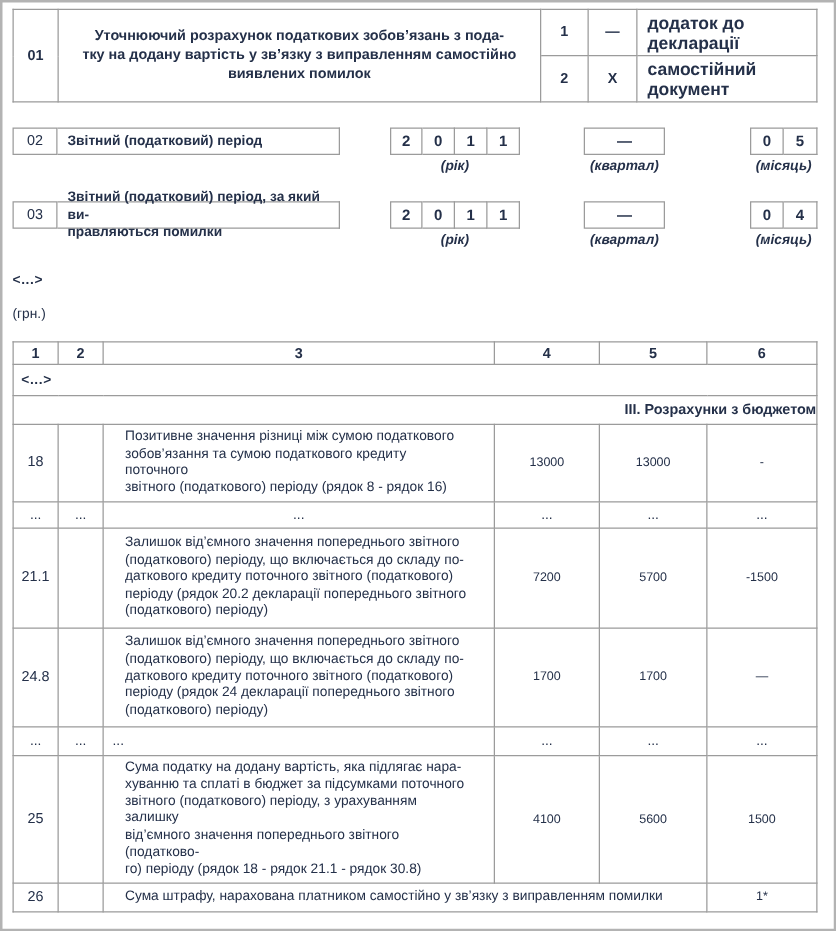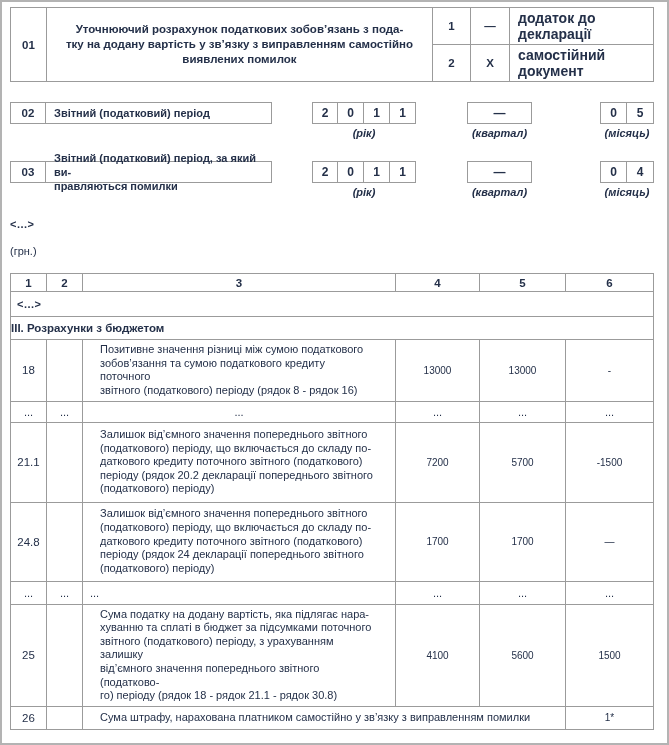--- a/index.html
+++ b/index.html
@@ -31,7 +31,7 @@
   .p03 { margin-top:22px; }
   .pcode {
     width:36px; border:1px solid #9b9b9b; display:flex; align-items:center; justify-content:center;
-    font-weight:bold; font-size:11.5px;
+    font-weight:normal; font-size:11.5px;
   }
   .plabel {
     width:226px; border:1px solid #9b9b9b; border-left:none; font-weight:bold; font-size:11px;

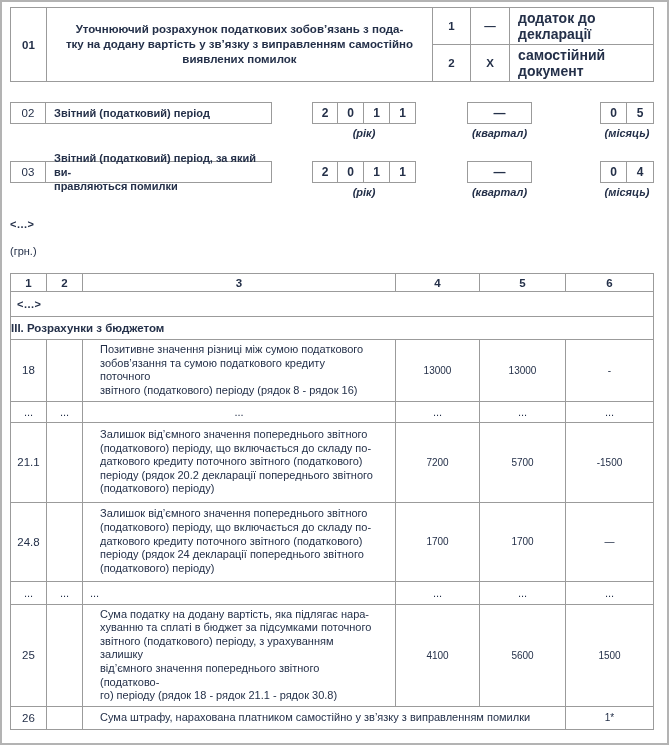--- a/index.html
+++ b/index.html
@@ -64,7 +64,7 @@
   .mt .th { font-weight:bold; text-align:center; font-size:11.5px; line-height:1.28; white-space:pre-line; height:47px; }
   .mt .num-row td { font-weight:bold; text-align:center; font-size:11.5px; height:18px; }
   .mt .ell td { height:25px; padding-left:6px; font-weight:bold; letter-spacing:0.5px; }
-  .mt .sec td { height:23px; text-align:left; font-weight:bold; font-size:11.5px; }
+  .mt .sec td { height:23px; text-align:right; font-weight:bold; font-size:11.5px; }
   .mt .rc { text-align:center; font-size:11.5px; }
   .mt .desc { padding:3px 17px; line-height:1.24; white-space:pre-line; }
   .mt .val { text-align:center; font-size:10px; }

